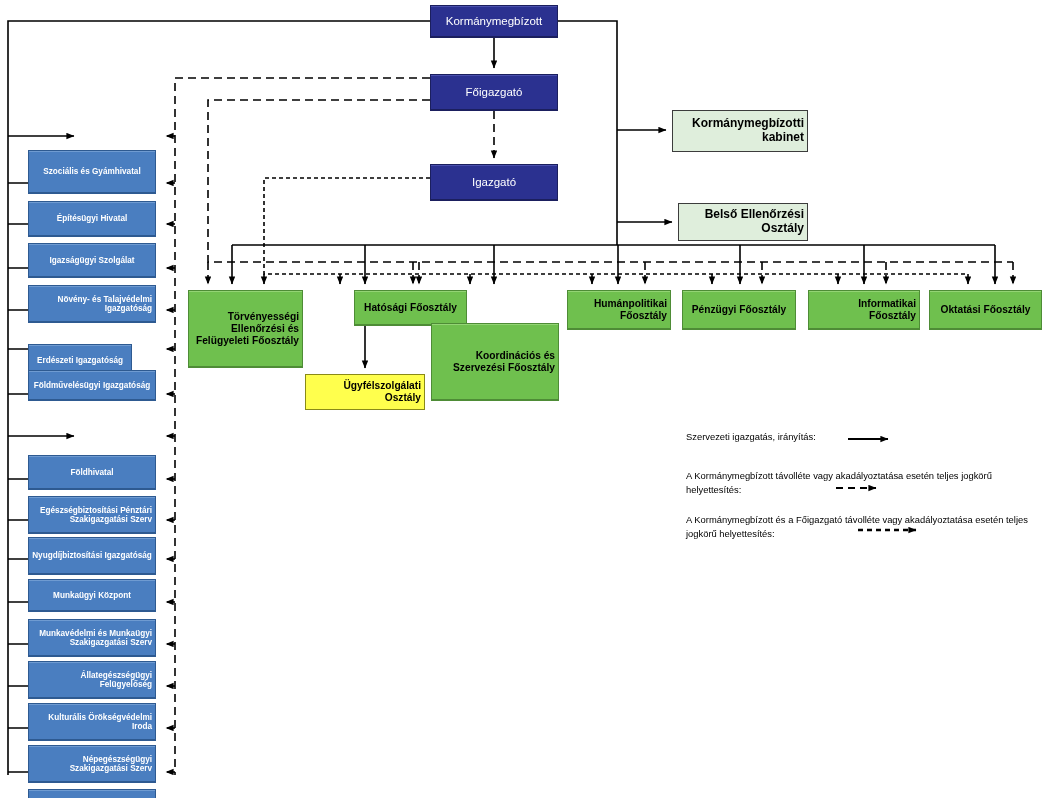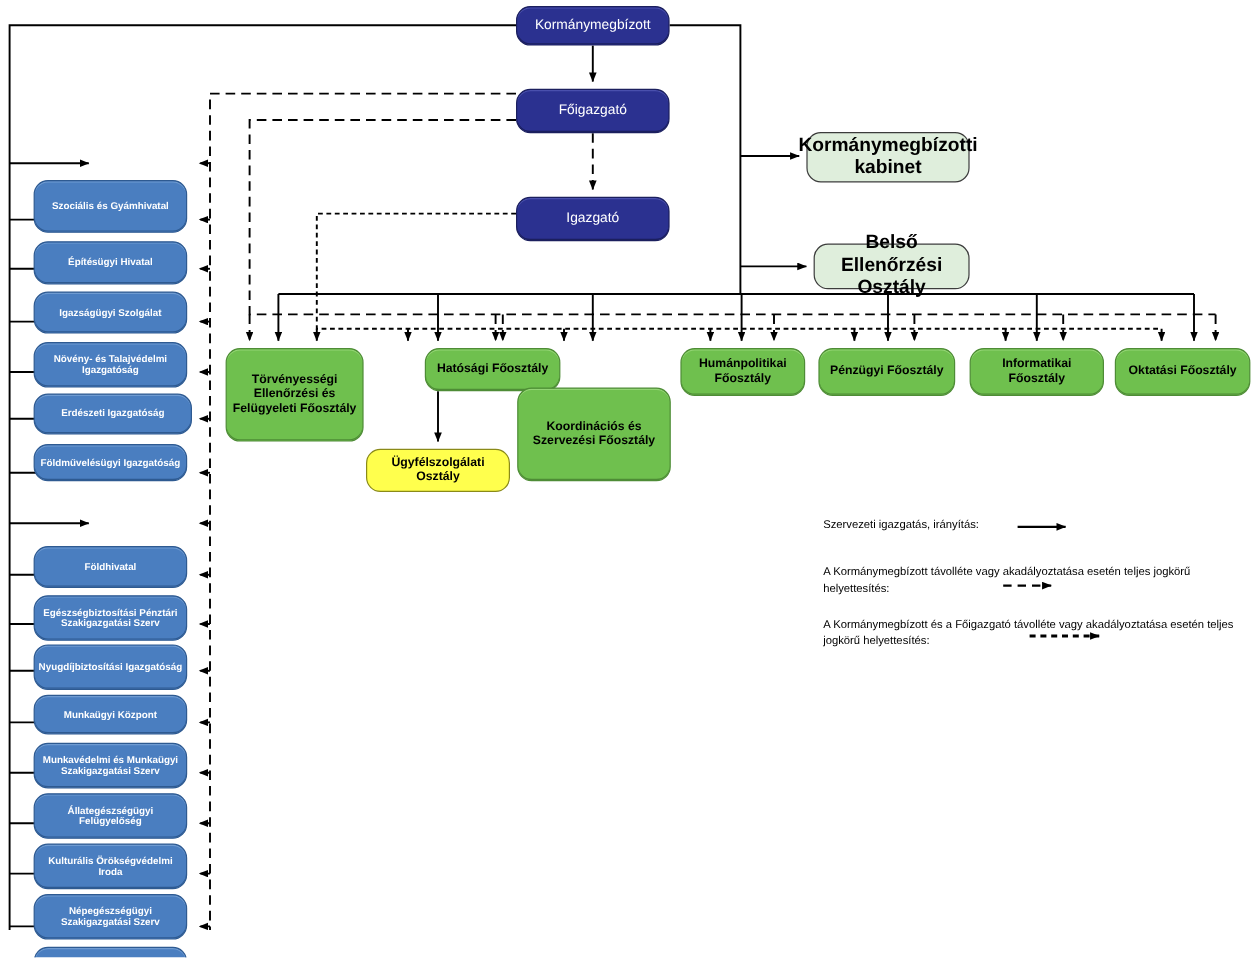--- a/index.html
+++ b/index.html
@@ -8,7 +8,7 @@
   #wires{position:absolute;left:0;top:0;width:1050px;height:798px;}
 
   .node{position:absolute;box-sizing:border-box;display:flex;align-items:center;
-        justify-content:center;text-align:center;line-height:1.15;border-radius:12px;}
+        justify-content:center;text-align:right;line-height:1.15;}
   .node span{display:block;padding:0 3px;}
 
   

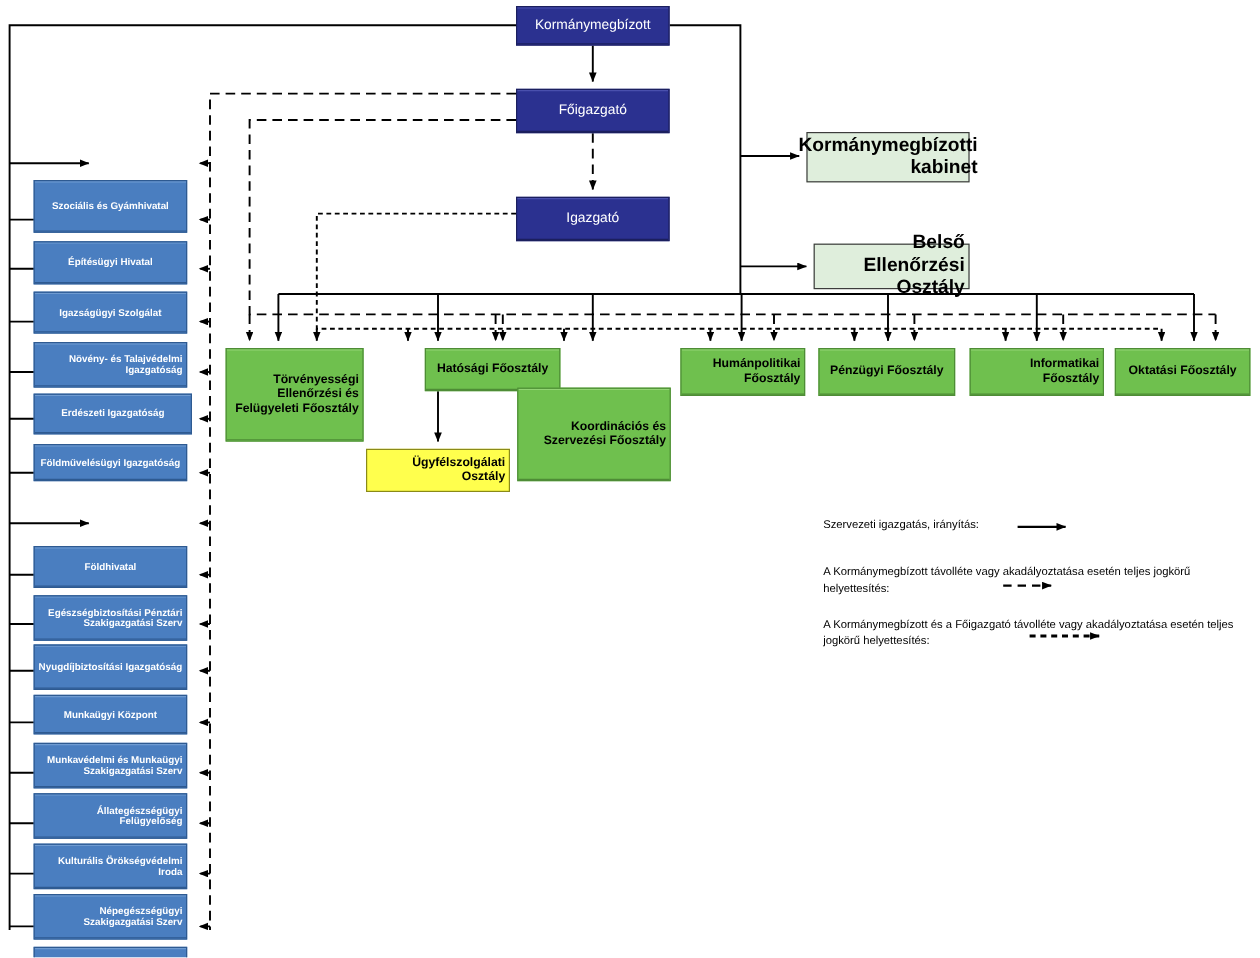--- a/index.html
+++ b/index.html
@@ -28,7 +28,7 @@
 
   
   .palegreen{background:#dfeedc;border:1px solid #3c3c3c;color:#000000;
-             font-size:16px;font-weight:700;}
+             font-size:12px;font-weight:700;}
 
   
   .yellow{background:#ffff4d;border:1px solid #8a8a18;color:#000000;

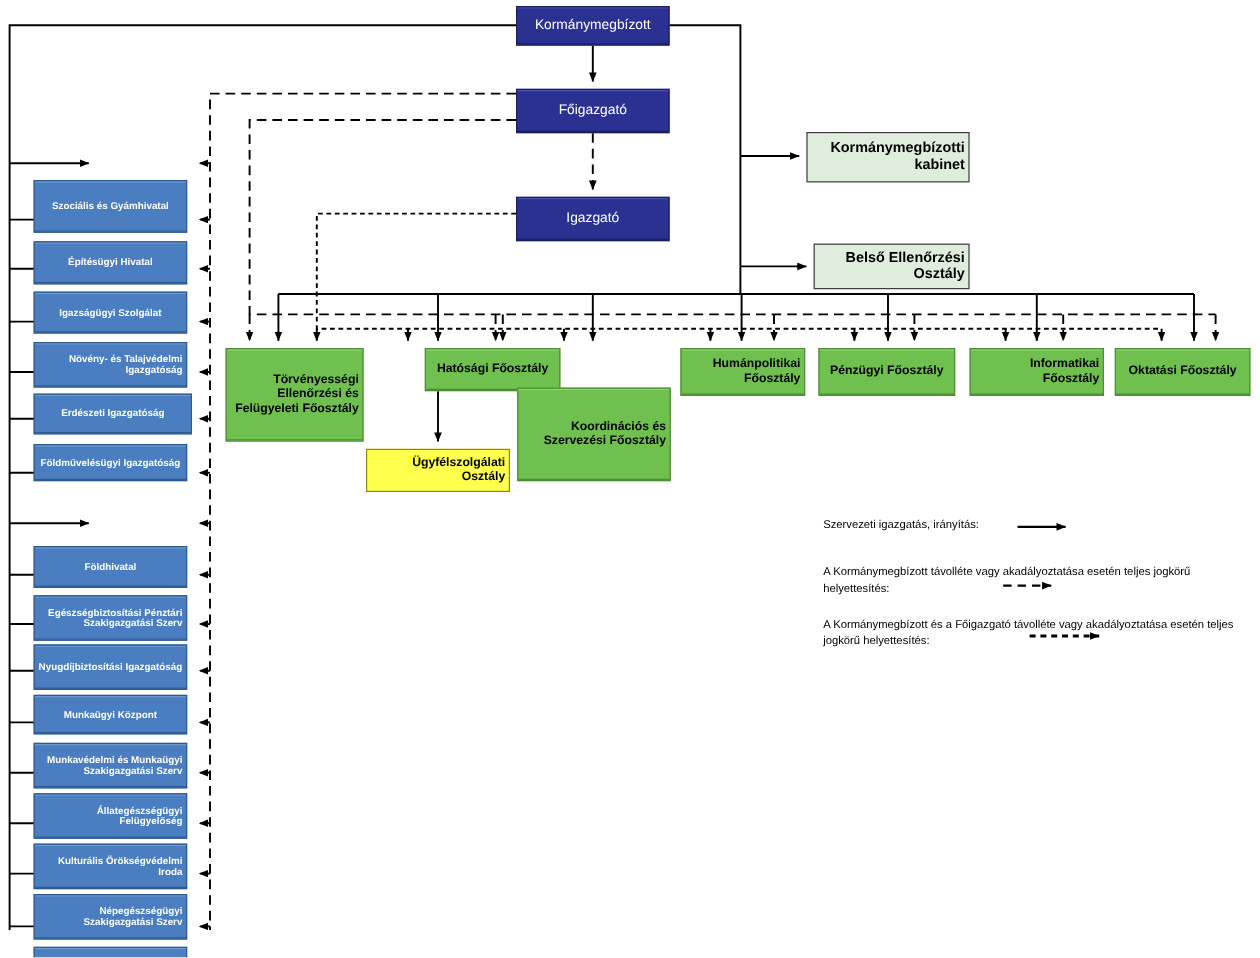--- a/index.html
+++ b/index.html
@@ -168,7 +168,7 @@
   <div class="node blue" style="left:28px;top:249px;width:128px;height:38px;">
     <span>Növény- és Talajvédelmi Igazgatóság</span>
     </div>
-  <div class="node blue" style="left:28px;top:292px;width:132px;height:34px;">
+  <div class="node blue" style="left:28px;top:308px;width:104px;height:34px;">
     <span>Erdészeti Igazgatóság</span>
     </div>
   <div class="node blue" style="left:28px;top:334px;width:128px;height:31px;">

